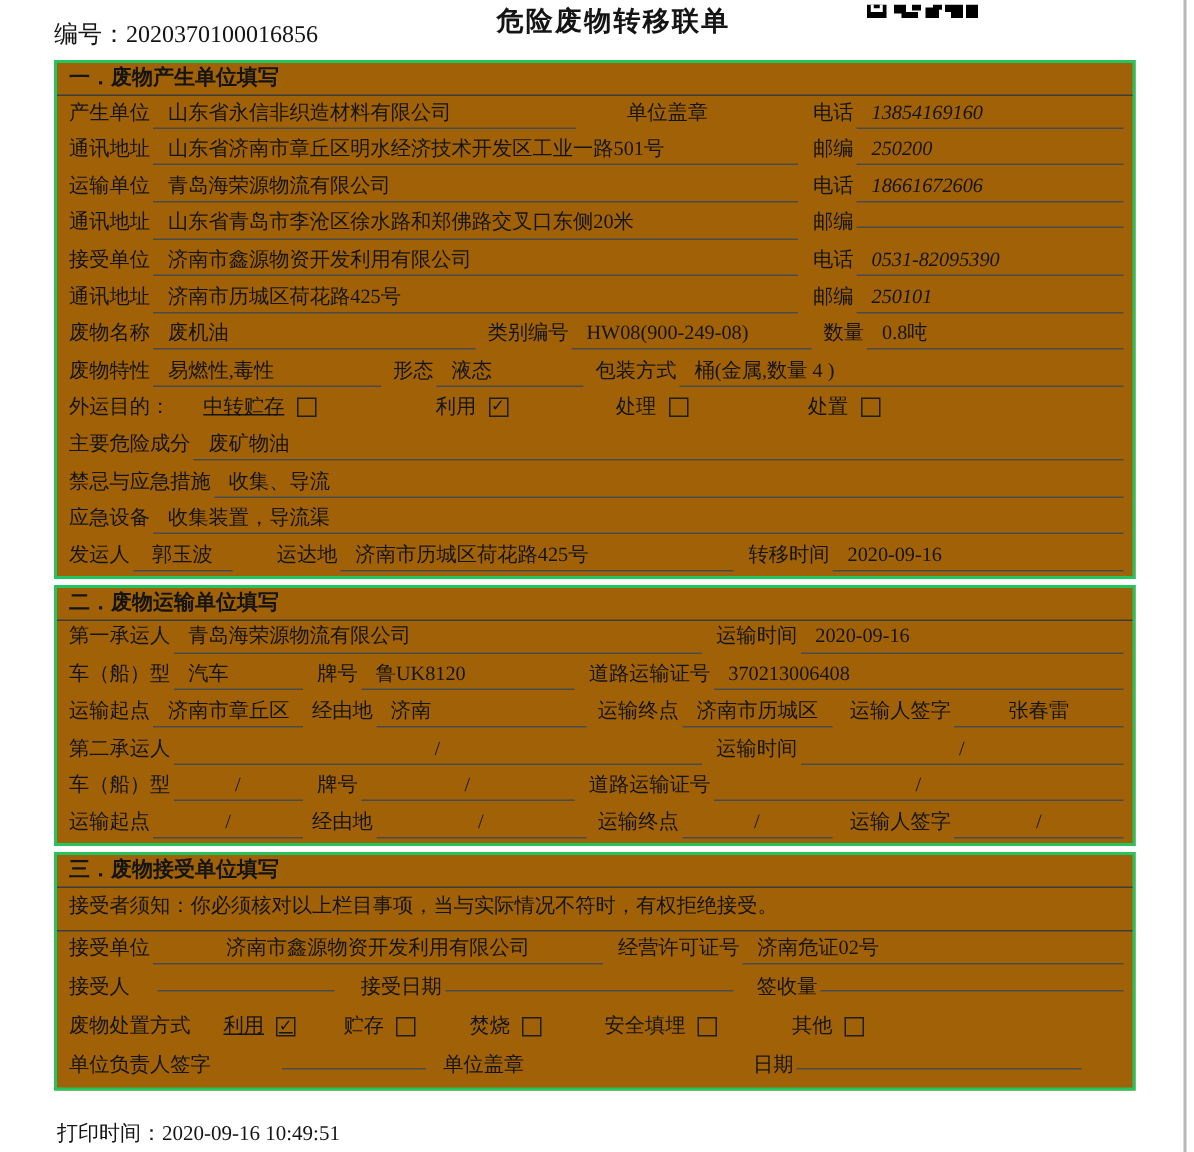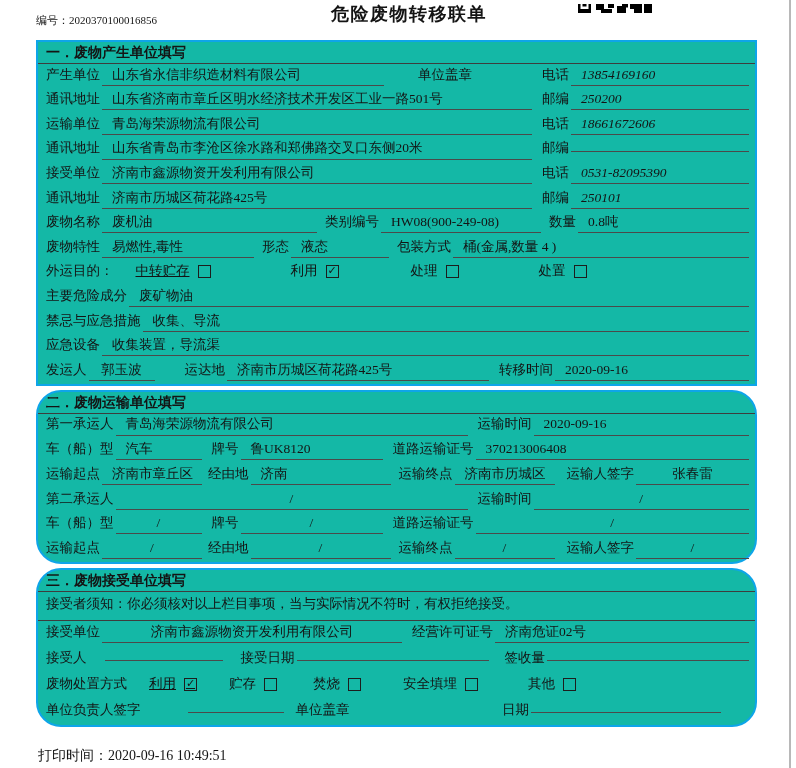--- a/index.html
+++ b/index.html
@@ -9,7 +9,7 @@
     overflow:hidden;
   }
   .page-edge{position:absolute;left:789px;top:0;bottom:0;width:2px;background:#b8b8b8;}
-  .hdr-serial{position:absolute;left:36px;top:13px;font-size:11px;white-space:nowrap;text-align:right;}
+  .hdr-serial{position:absolute;left:36px;top:13px;font-size:16px;white-space:nowrap;text-align:right;}
   .hdr-title{position:absolute;left:331px;top:2px;font-size:18px;font-weight:bold;letter-spacing:1.5px;white-space:nowrap;}
   .qr{position:absolute;left:578px;top:0;}
   .wrap{position:absolute;left:36px;top:40px;width:721px;}

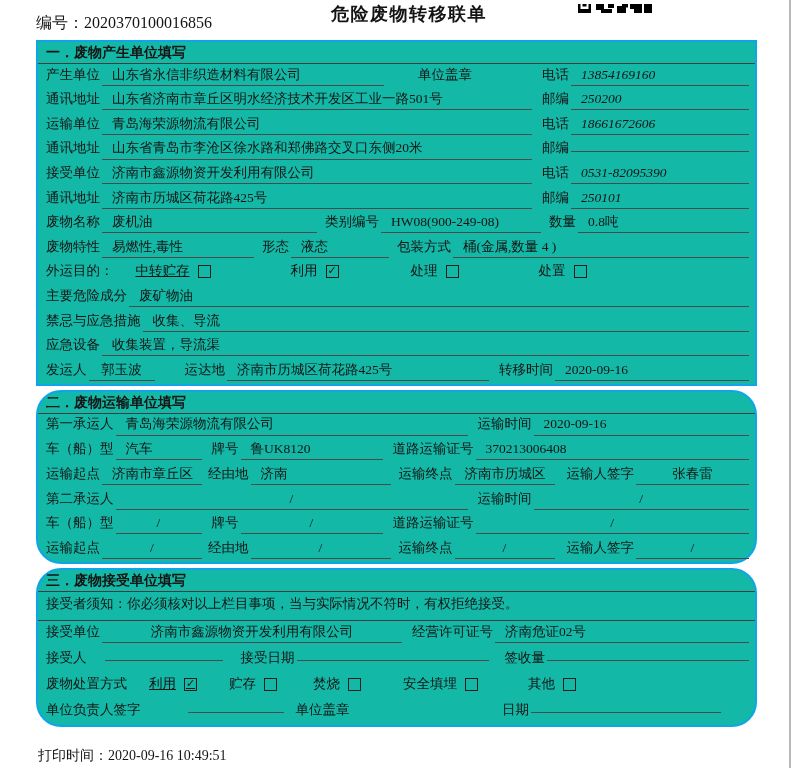--- a/index.html
+++ b/index.html
@@ -13,7 +13,7 @@
   .hdr-title{position:absolute;left:331px;top:2px;font-size:18px;font-weight:bold;letter-spacing:1.5px;white-space:nowrap;}
   .qr{position:absolute;left:578px;top:0;}
   .wrap{position:absolute;left:36px;top:40px;width:721px;}
-  .sec{border:2px solid #0ea5e9;box-sizing:border-box;background:#14b8a6;}
+  .sec{border:2px solid #22c55e;box-sizing:border-box;background:#a16207;}
   .sec + .sec{margin-top:4px;border-radius:25px;}
   .sec-title{font-weight:bold;font-size:14px;line-height:19px;height:19px;padding:1px 8px 1px;border-bottom:1.5px solid #3d3d3d;}
   .row{display:flex;align-items:center;height:24.6px;padding:0 6px;font-size:13.5px;box-sizing:border-box;line-height:1.2;}

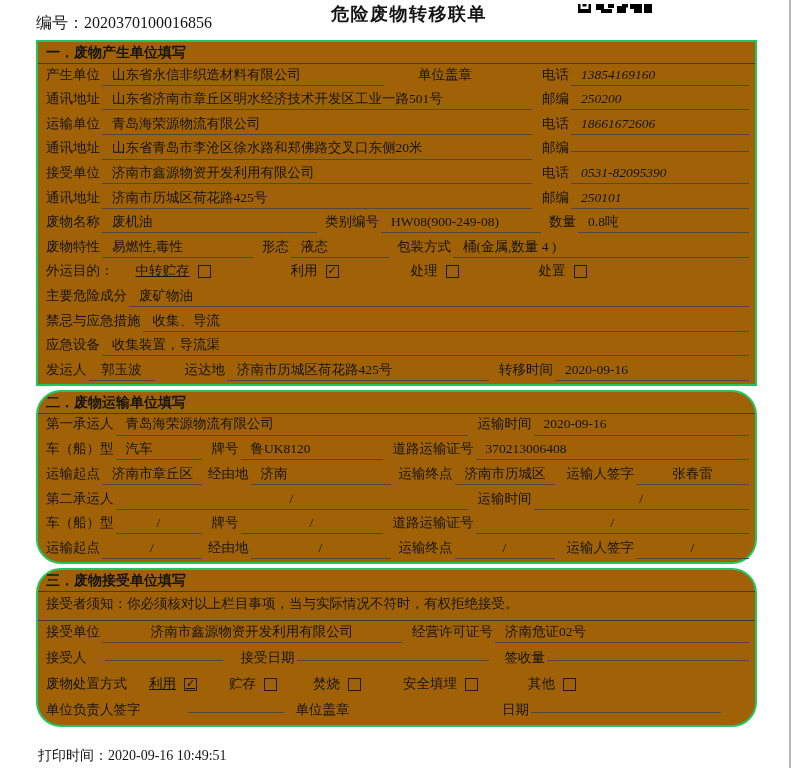--- a/index.html
+++ b/index.html
@@ -14,7 +14,7 @@
   .qr{position:absolute;left:578px;top:0;}
   .wrap{position:absolute;left:36px;top:40px;width:721px;}
   .sec{border:2px solid #22c55e;box-sizing:border-box;background:#a16207;}
-  .sec + .sec{margin-top:4px;border-radius:25px;}
+  .sec + .sec{margin-top:4px;}
   .sec-title{font-weight:bold;font-size:14px;line-height:19px;height:19px;padding:1px 8px 1px;border-bottom:1.5px solid #3d3d3d;}
   .row{display:flex;align-items:center;height:24.6px;padding:0 6px;font-size:13.5px;box-sizing:border-box;line-height:1.2;}
   .sec2 .row{height:24.7px;}

